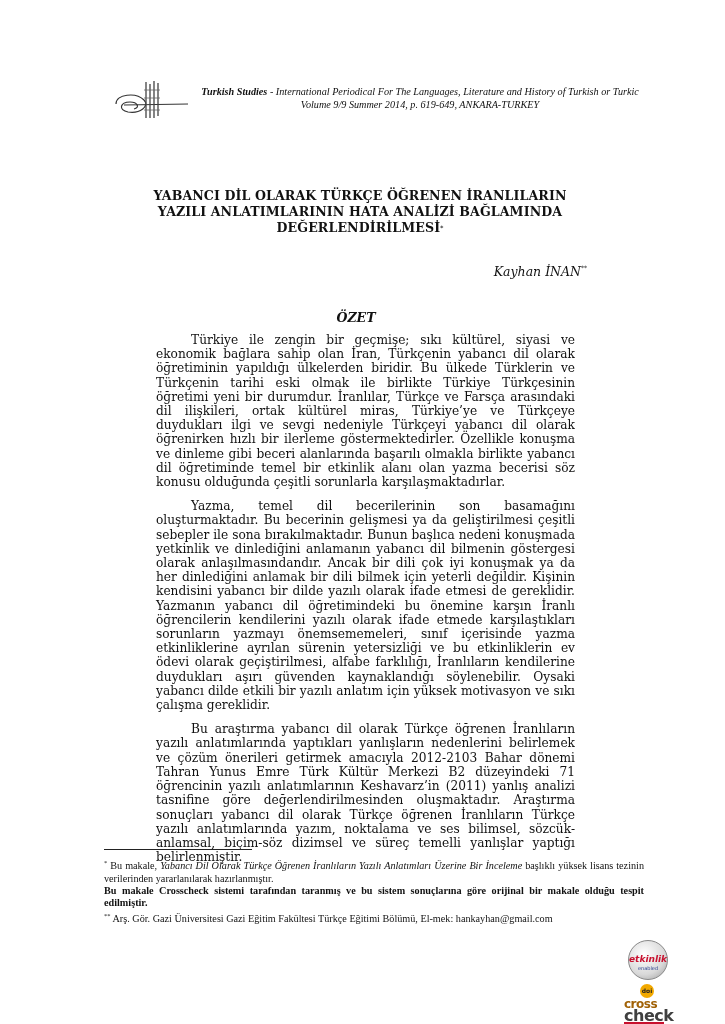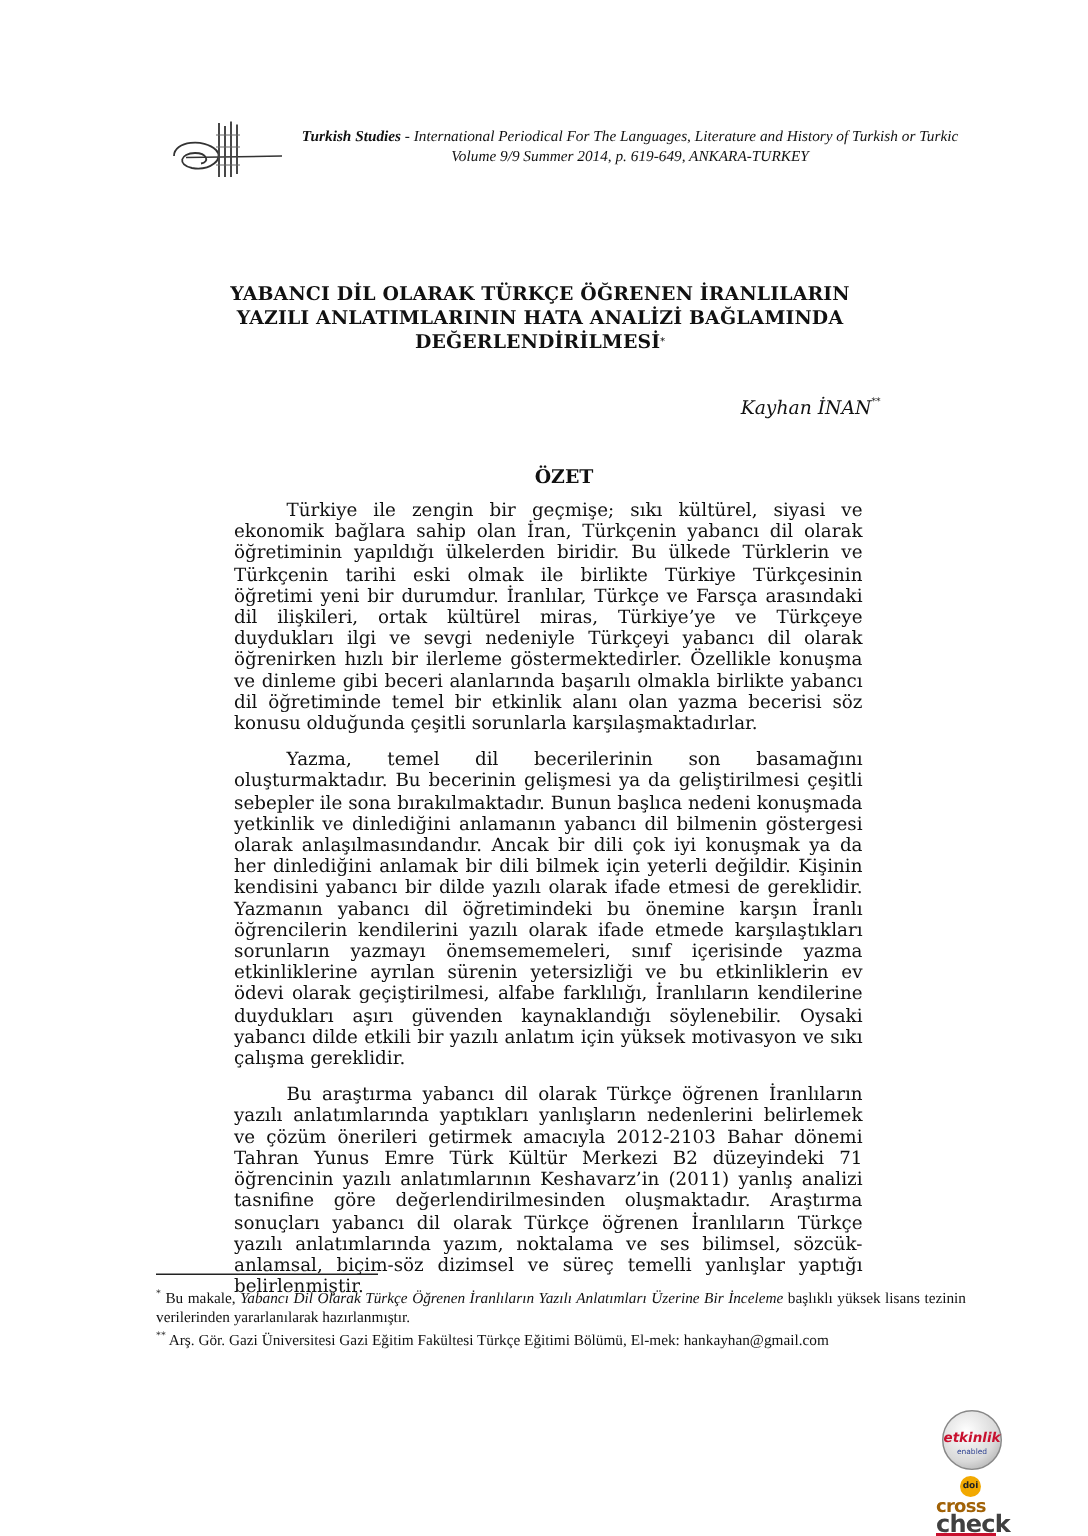--- a/index.html
+++ b/index.html
@@ -15,8 +15,8 @@
   .author { position:absolute; right:138px; top:264px; font-family:"DejaVu Serif", serif;
     font-style:italic; font-size:12.5px; }
   .author sup { font-size:6px; vertical-align:top; }
-  .abstract-title { position:absolute; left:136px; top:310px; width:480px; text-align:center;
-    font-family:"DejaVu Serif", serif; font-weight:bold; font-size:12.6px; }
+  .abstract-title { position:absolute; left:116px; top:310px; width:480px; text-align:center;
+    font-family:"DejaVu Serif", serif; font-weight:bold; font-size:12.6px;font-style:italic; }
   .abstract { position:absolute; left:156px; top:333px; width:430px;
     font-family:"DejaVu Serif", serif; font-size:12.2px; line-height:14.2px; text-align:justify; }
   .abstract p { margin:0 11px 10px 0; text-indent:35px; }

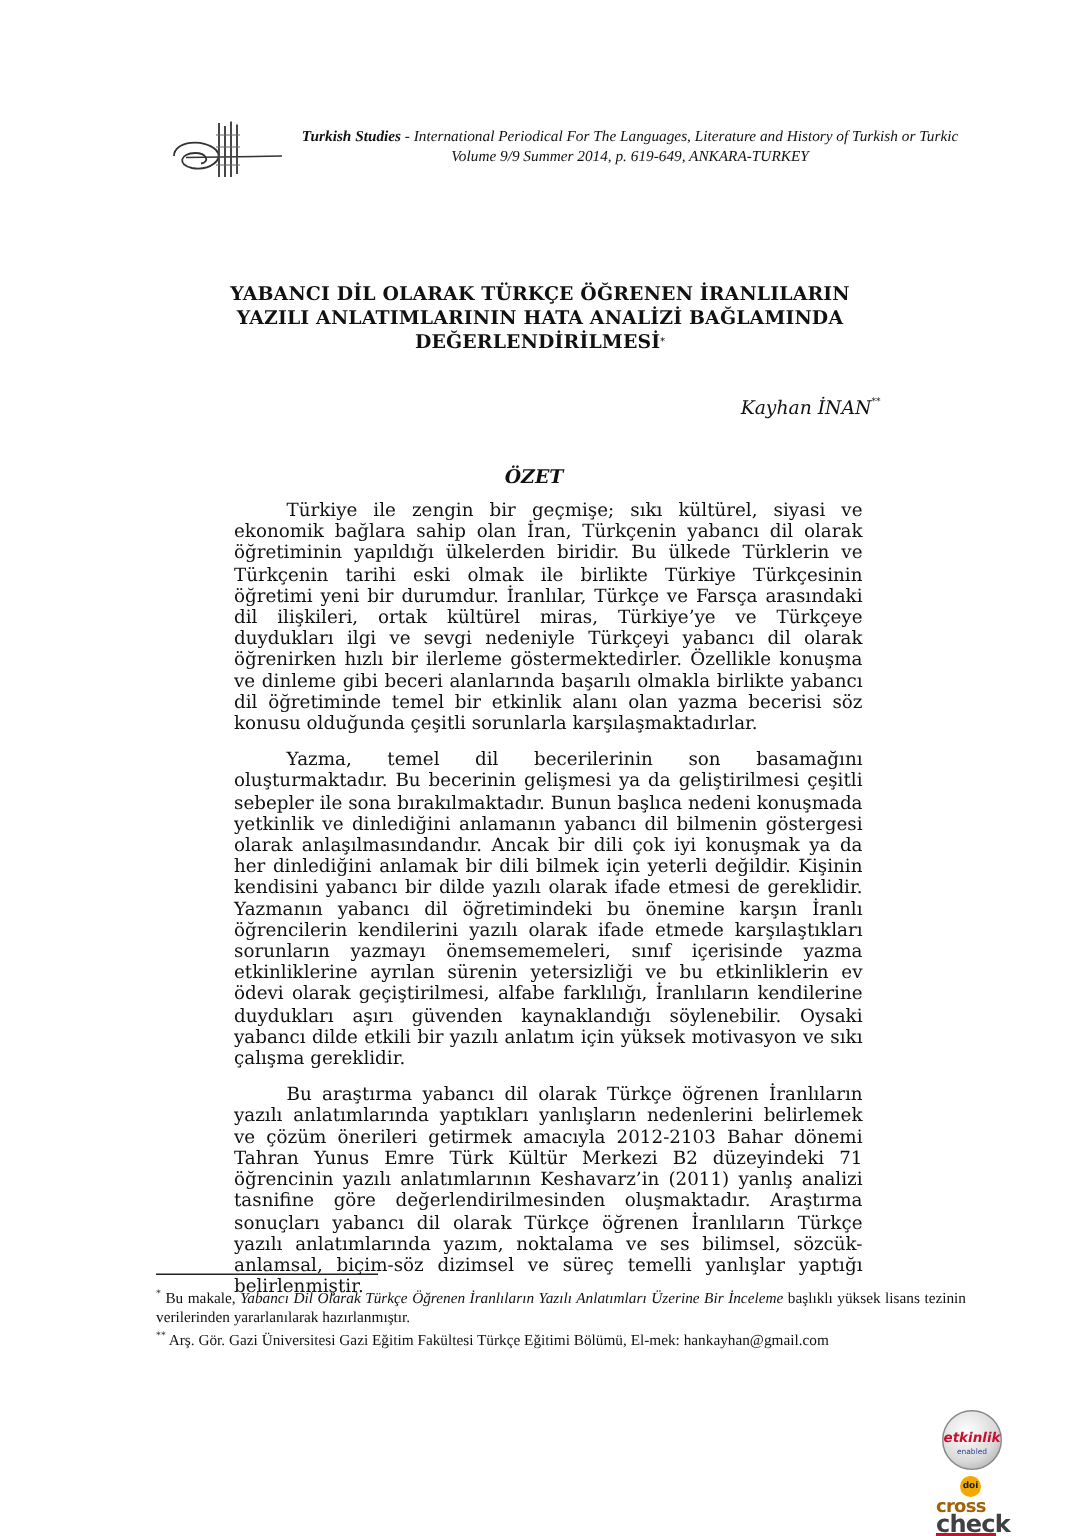--- a/index.html
+++ b/index.html
@@ -78,6 +78,7 @@
 
 <div class="footnotes">
   <p><sup>*</sup><span> Bu makale, </span><i>Yabancı Dil Olarak Türkçe Öğrenen İranlıların Yazılı Anlatımları Üzerine Bir İnceleme</i><span> başlıklı yüksek lisans tezinin verilerinden yararlanılarak hazırlanmıştır.</span></p>
+  <p><b>Bu makale Crosscheck sistemi tarafından taranmış ve bu sistem sonuçlarına göre orijinal bir makale olduğu tespit edilmiştir.</b></p>
   <p><sup>**</sup><span> Arş. Gör. Gazi Üniversitesi Gazi Eğitim Fakültesi Türkçe Eğitimi Bölümü, El-mek: hankayhan@gmail.com</span></p>
 </div>
 

